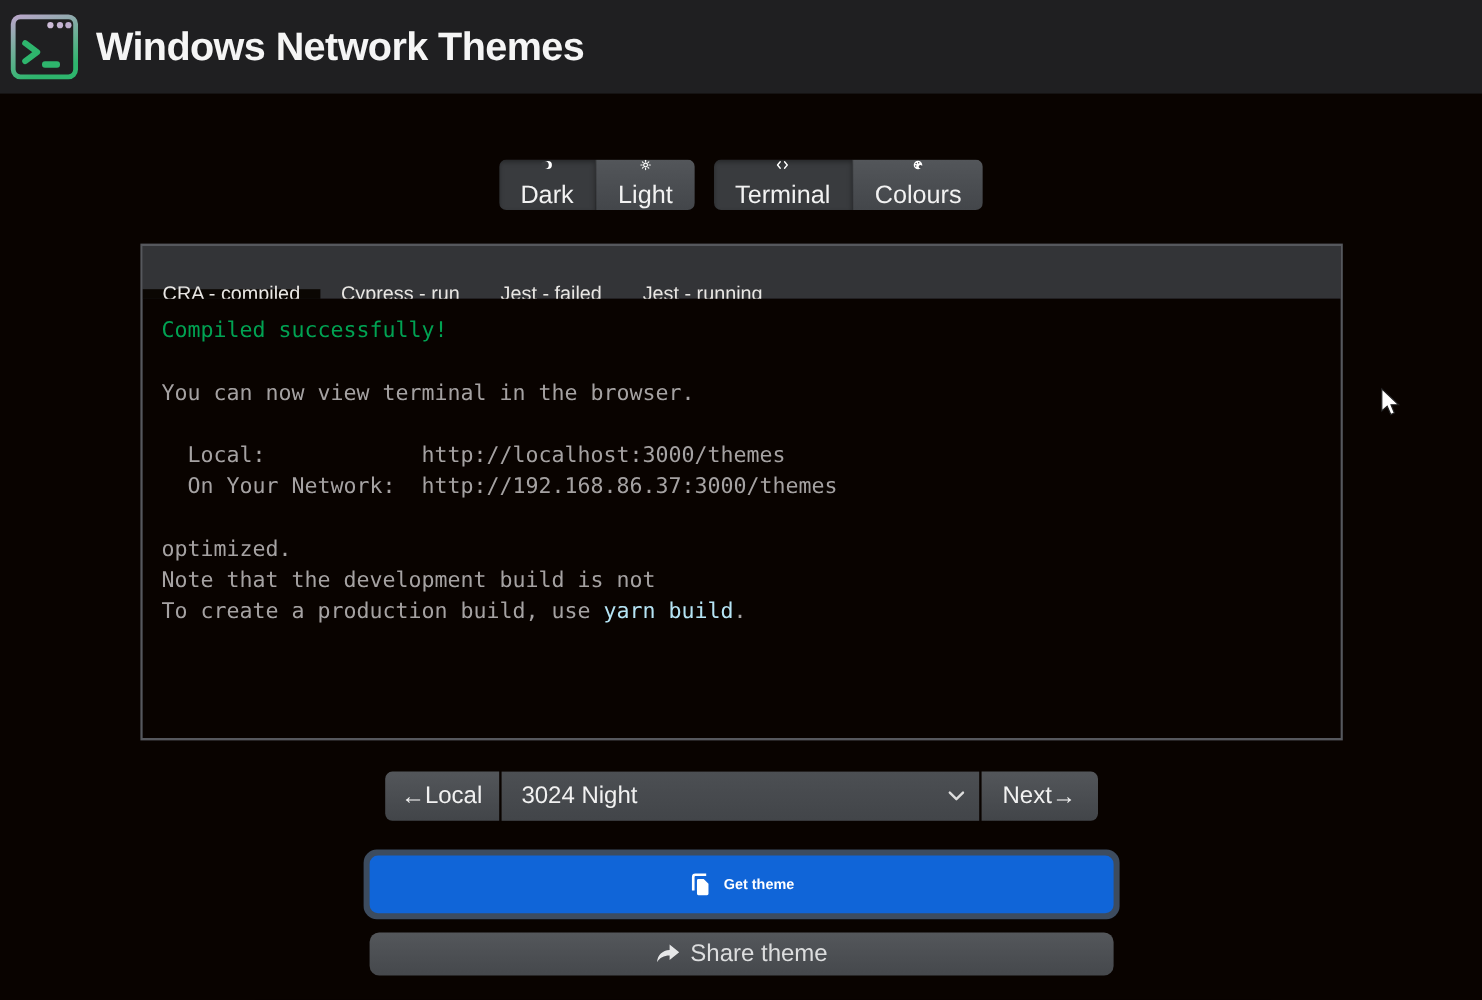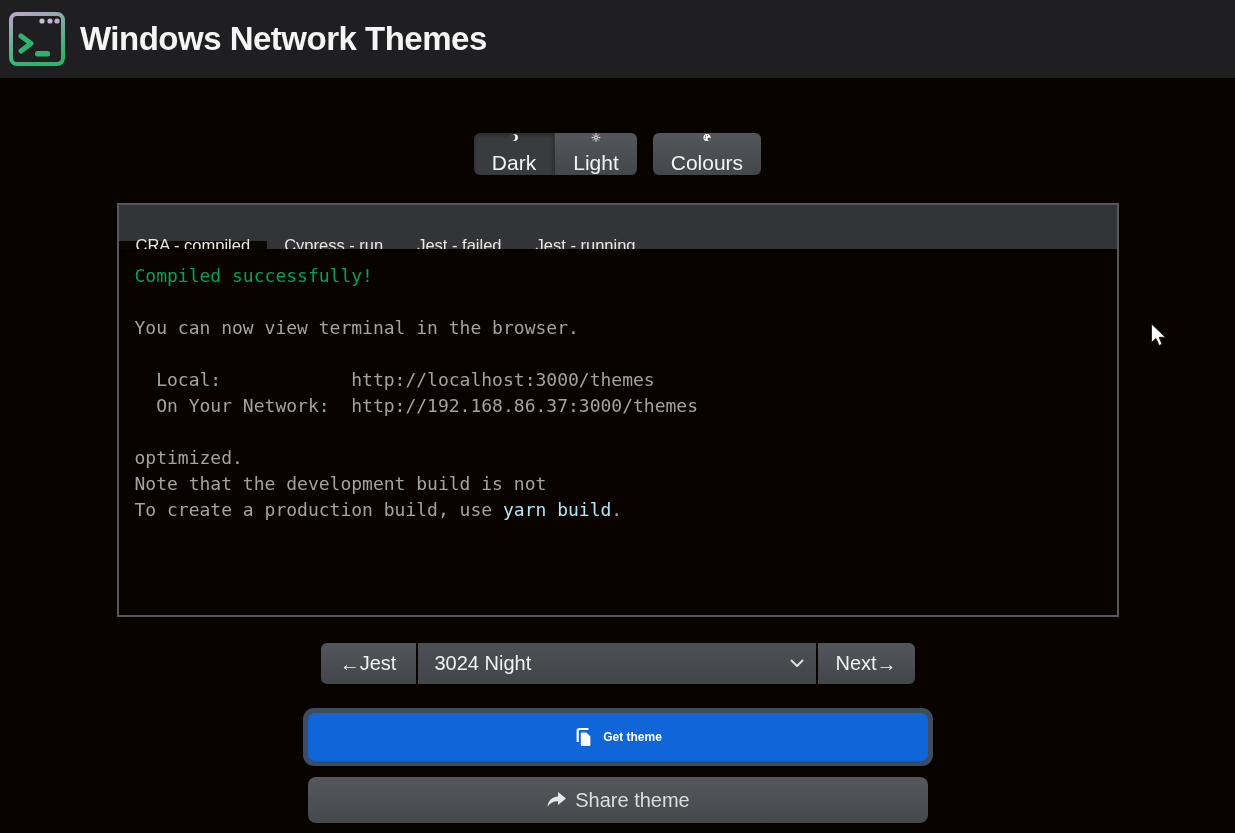--- a/index.html
+++ b/index.html
@@ -237,6 +237,13 @@
   </div>
 
   <div class="btn-group">
+    <button class="toggle-btn selected">
+      <svg width="24" height="20" viewBox="0 0 24 20">
+        <path d="M8 4 L3 10 L8 16" fill="none" stroke="#ffffff" stroke-width="2.6" stroke-linecap="round" stroke-linejoin="round"></path>
+        <path d="M16 4 L21 10 L16 16" fill="none" stroke="#ffffff" stroke-width="2.6" stroke-linecap="round" stroke-linejoin="round"></path>
+      </svg>
+      <span>Terminal</span>
+    </button>
     <button class="toggle-btn">
       <svg width="22" height="22" viewBox="0 0 24 24">
         <circle cx="12" cy="12" r="9.5" fill="#ffffff"></circle>

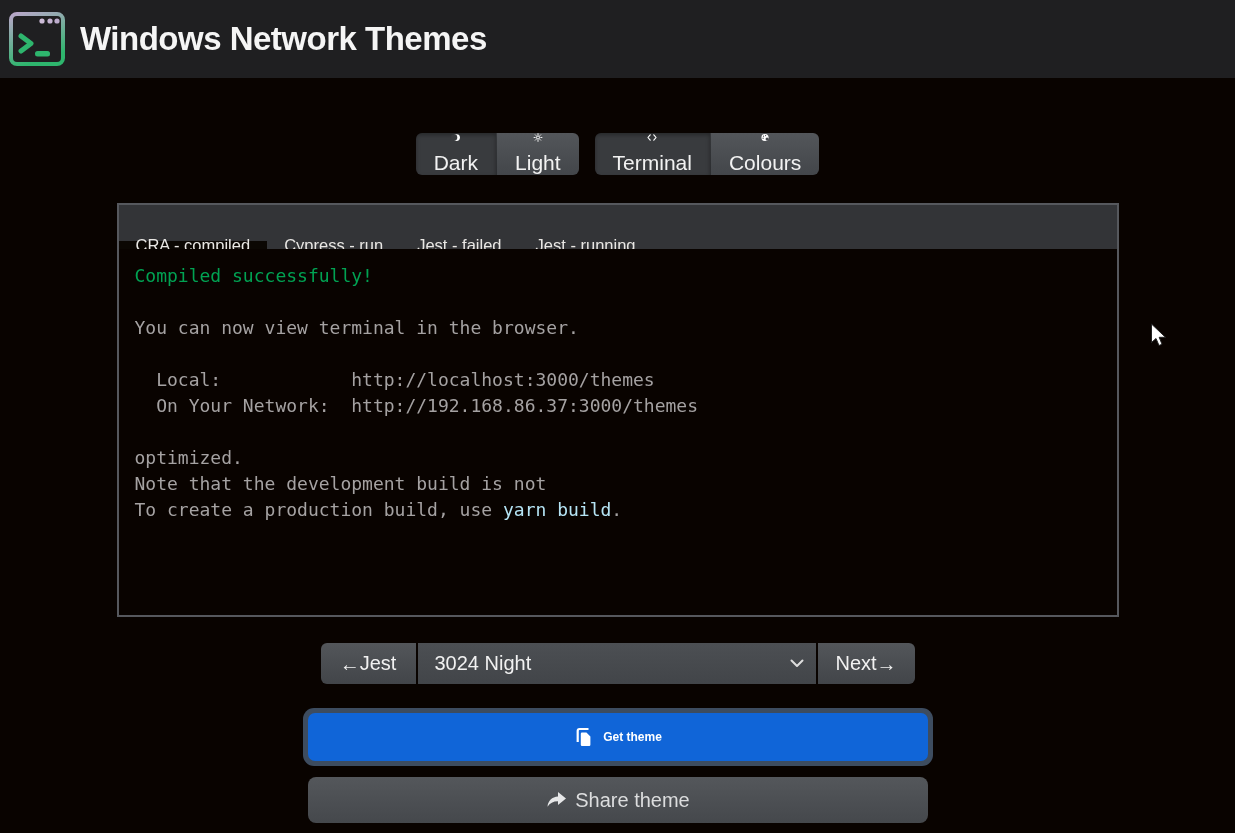--- a/index.html
+++ b/index.html
@@ -281,7 +281,7 @@
 <div class="controls-row">
   <button class="ctl-btn ctl-prev">
     <span class="arrow-glyph">←</span>
-      <span>Jest</span>
+      <span>Local</span>
   </button>
   <div class="theme-select" role="combobox">
     <span class="value">3024 Night</span>

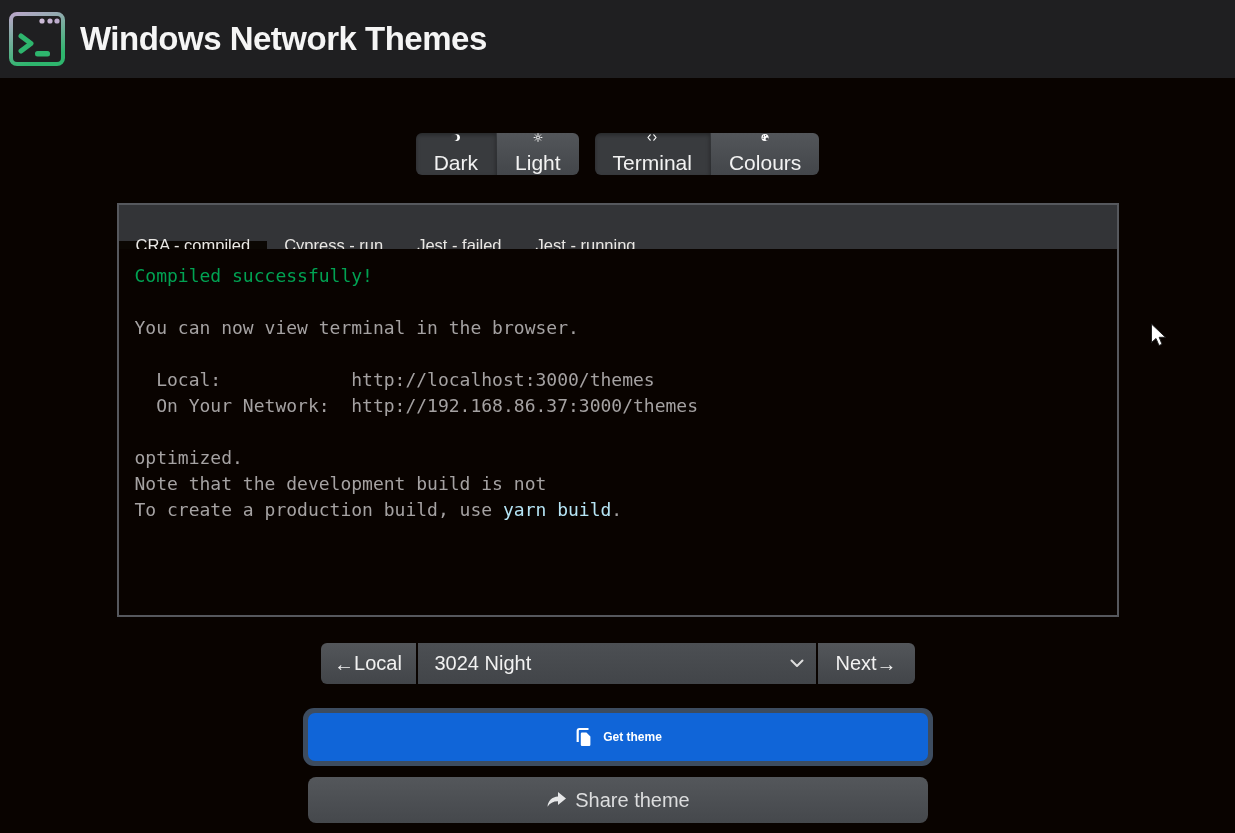--- a/index.html
+++ b/index.html
@@ -163,7 +163,7 @@
   .share-theme-btn {
     display: flex;
     width: 620px;
-    height: 46px;
+    height: 36px;
     margin: 11px auto 0 auto;
     border: none;
     border-radius: 8px;

